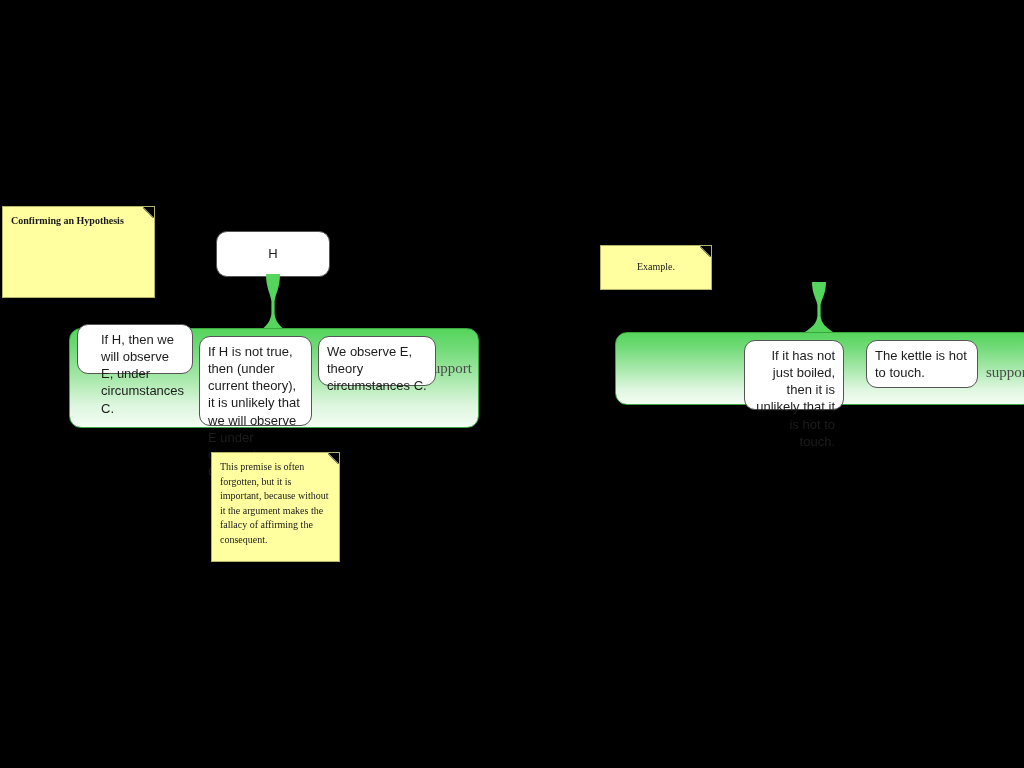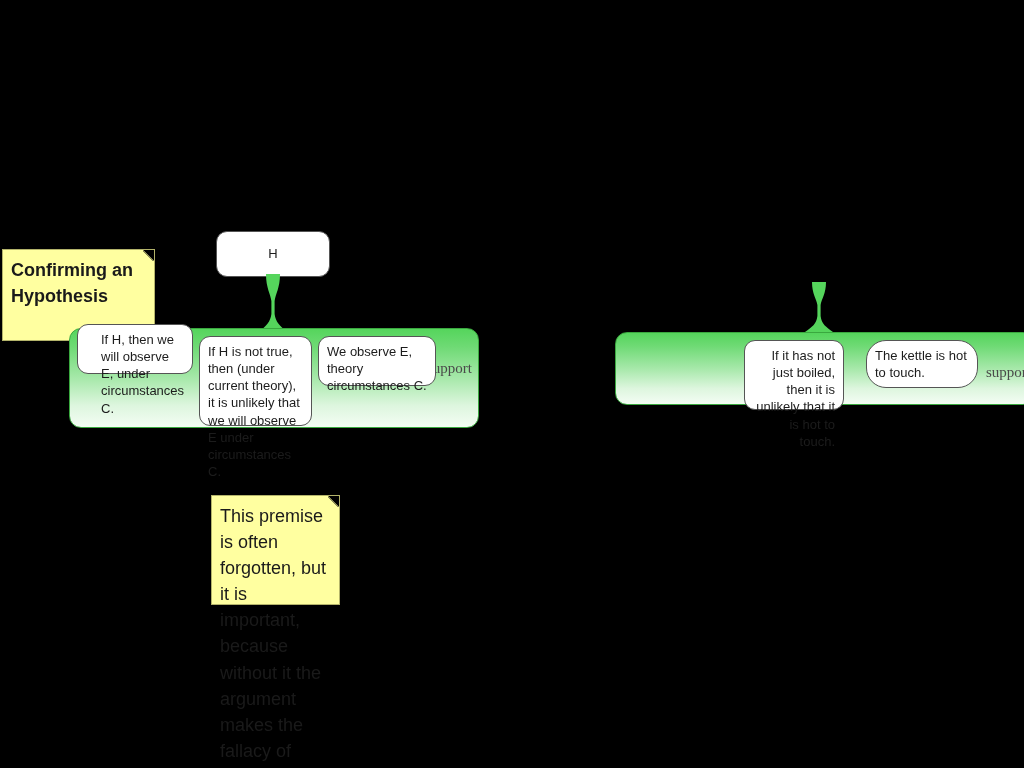--- a/index.html
+++ b/index.html
@@ -23,12 +23,11 @@
     background: #ffffa0;
     border: 1px solid #b3b36a;
     box-sizing: border-box;
-    font-family: Liberation Sans, sans-serif;
-    font-size: 18px;
+    font-family: Liberation Serif, serif;
+    font-size: 10px;
     line-height: 1.45;
     color: #1a1a1a;
     padding: 7px 9px 7px 8px;
-    margin-top: 43px;
   }
   .sticky .fold {
     position: absolute;

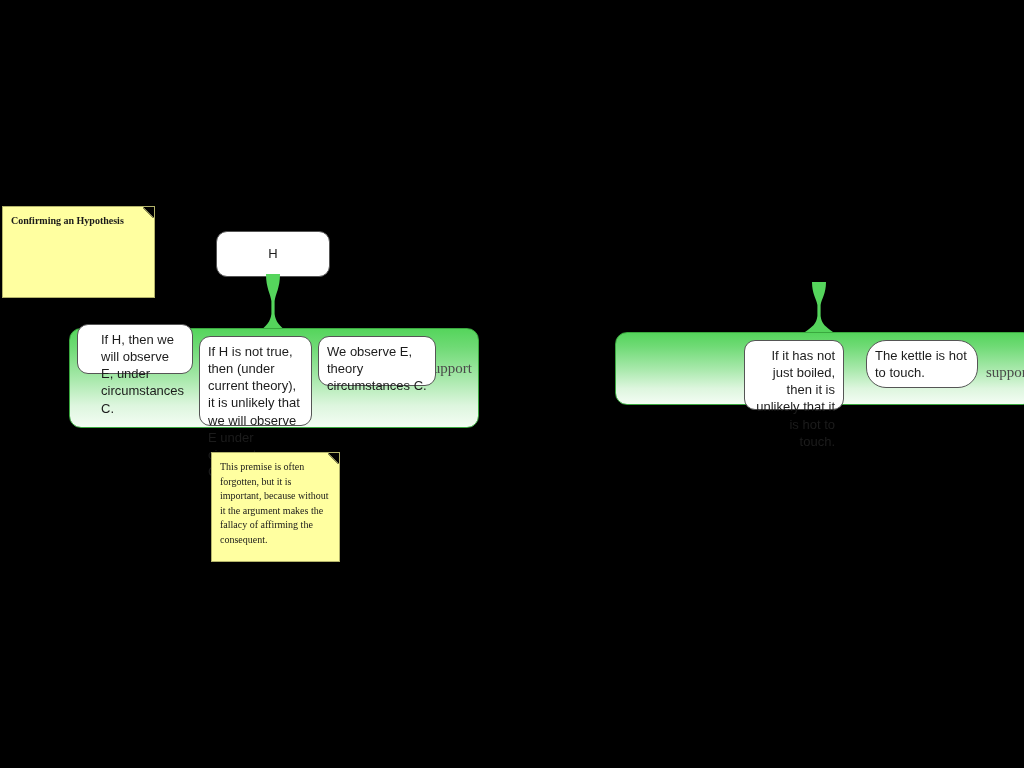--- a/index.html
+++ b/index.html
@@ -134,6 +134,10 @@
     <p class="sticky-body">This premise is often forgotten, but it is important, because without it the argument makes the fallacy of affirming the consequent.</p>
   </div>
 
+  <div class="sticky sticky-center" style="left:600px; top:245px; width:112px; height:45px;">
+    <div class="fold"></div>
+    <span>Example.</span>
+  </div>
 
 
   <svg class="connector" style="left:803px; top:282px; width:32px; height:50px;" viewBox="0 0 32 50" preserveAspectRatio="none">

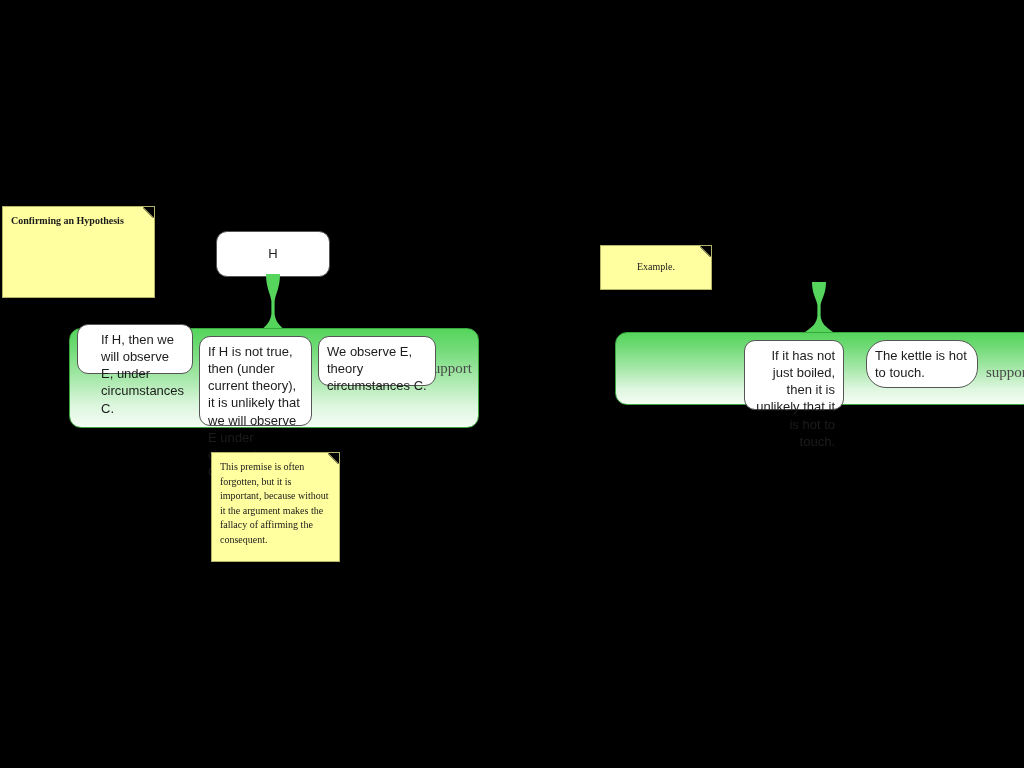--- a/index.html
+++ b/index.html
@@ -153,7 +153,7 @@
     <span>If it has not just boiled, then it is unlikely that it is hot to touch.</span>
   </div>
 
-  <div class="claim" style="left:866px; top:340px; width:112px; height:48px;border-radius:20px;">
+  <div class="claim" style="left:866px; top:340px; width:112px; height:48px;">
     <span>The kettle is hot to touch.</span>
   </div>
 

